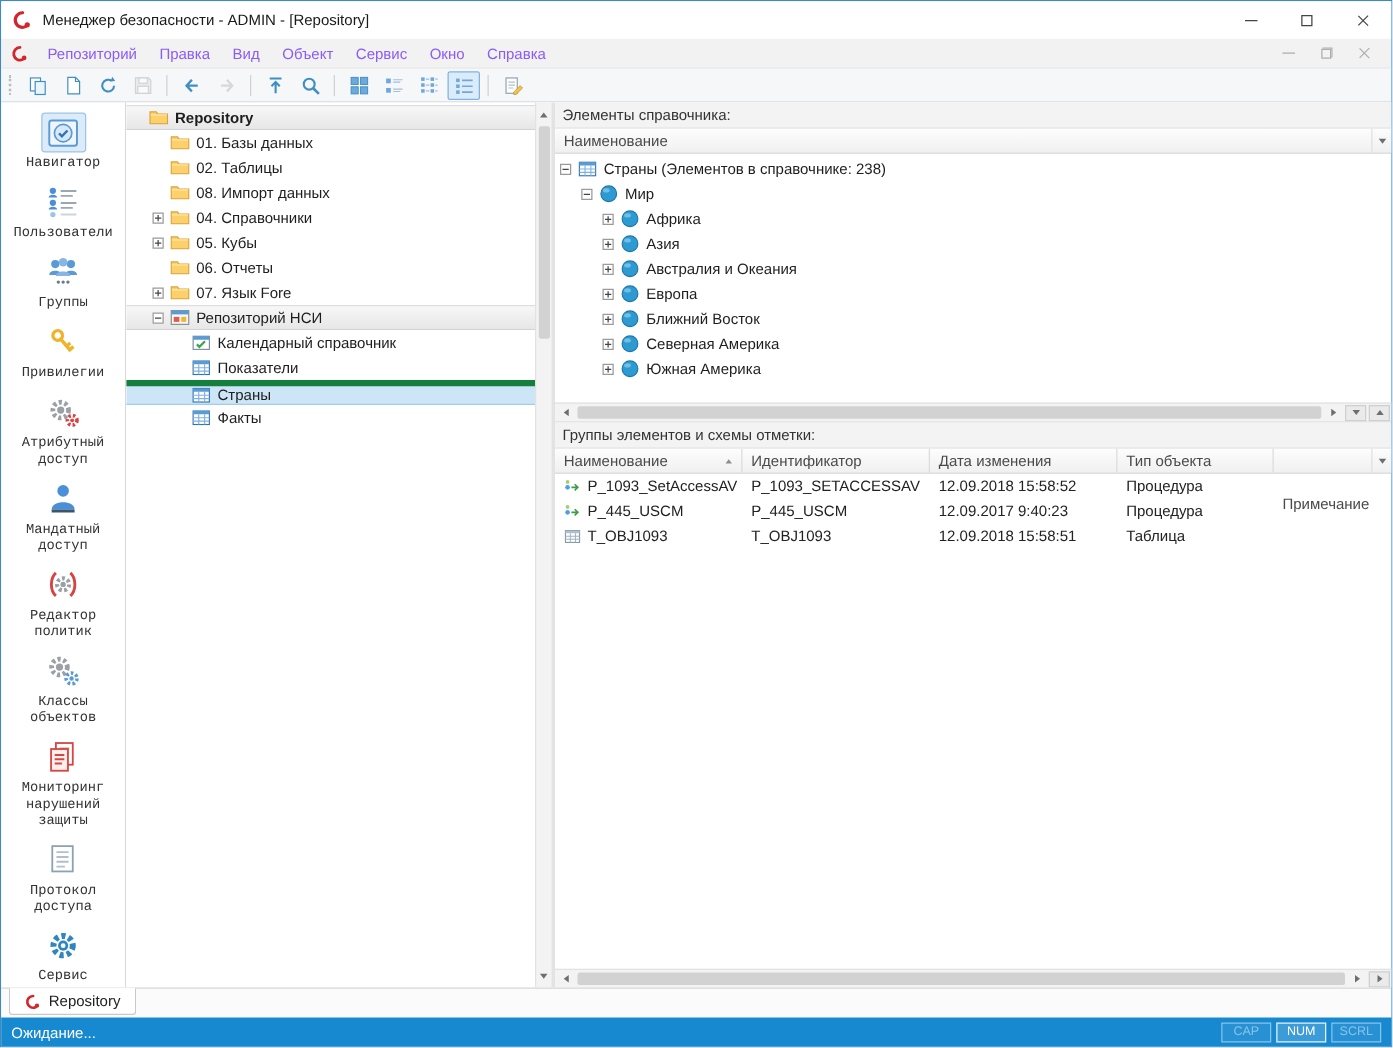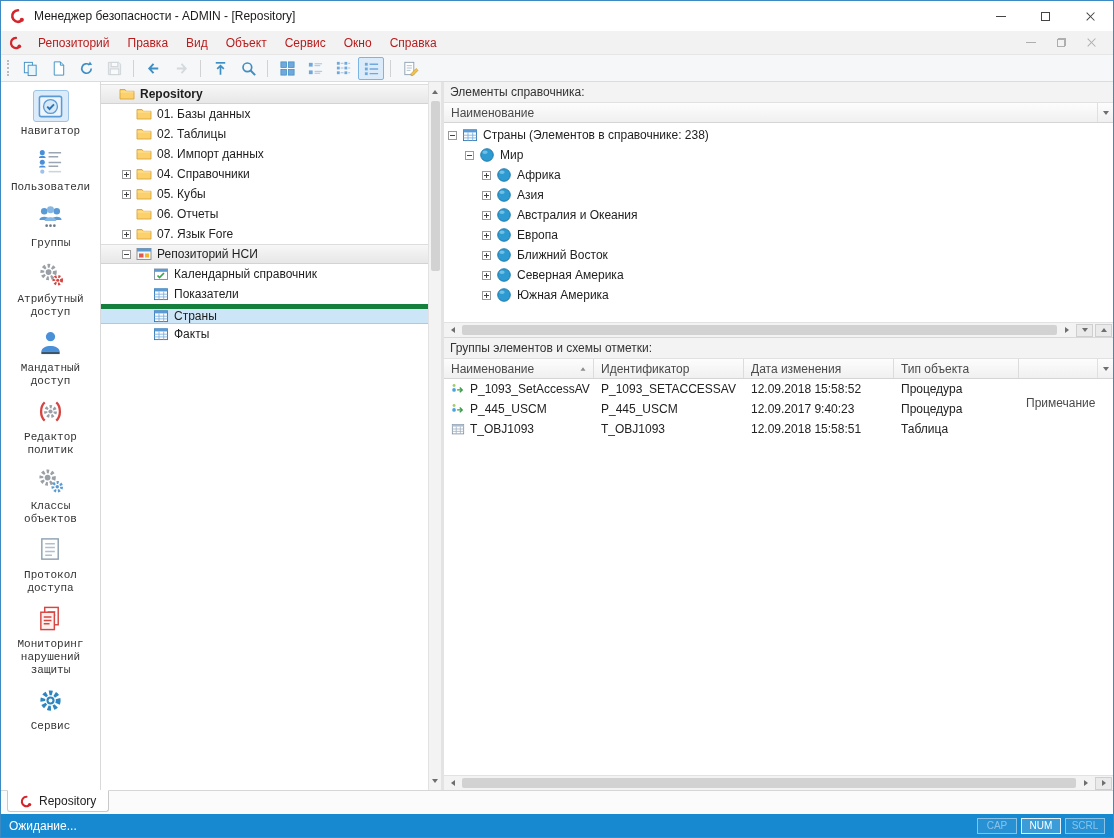--- a/index.html
+++ b/index.html
@@ -23,7 +23,7 @@
   
   .menu-bar{height:24px;background:#f2f2f2;display:flex;align-items:center;flex:none;border-bottom:1px solid #e6e6e6;}
   .app14{width:14px;height:14px;margin:0 6px 0 8px;}
-  .menu-item{padding:4px 9px;color:#b91c1c;cursor:default;}
+  .menu-item{padding:4px 9px;color:#8b5cf6;cursor:default;}
   .mdi{display:flex;align-items:center;gap:14px;margin-right:14px;}
   .mdi-btn{display:flex;align-items:center;justify-content:center;width:16px;height:16px;opacity:.55;}
   .glyph-min.g{background:#777;}

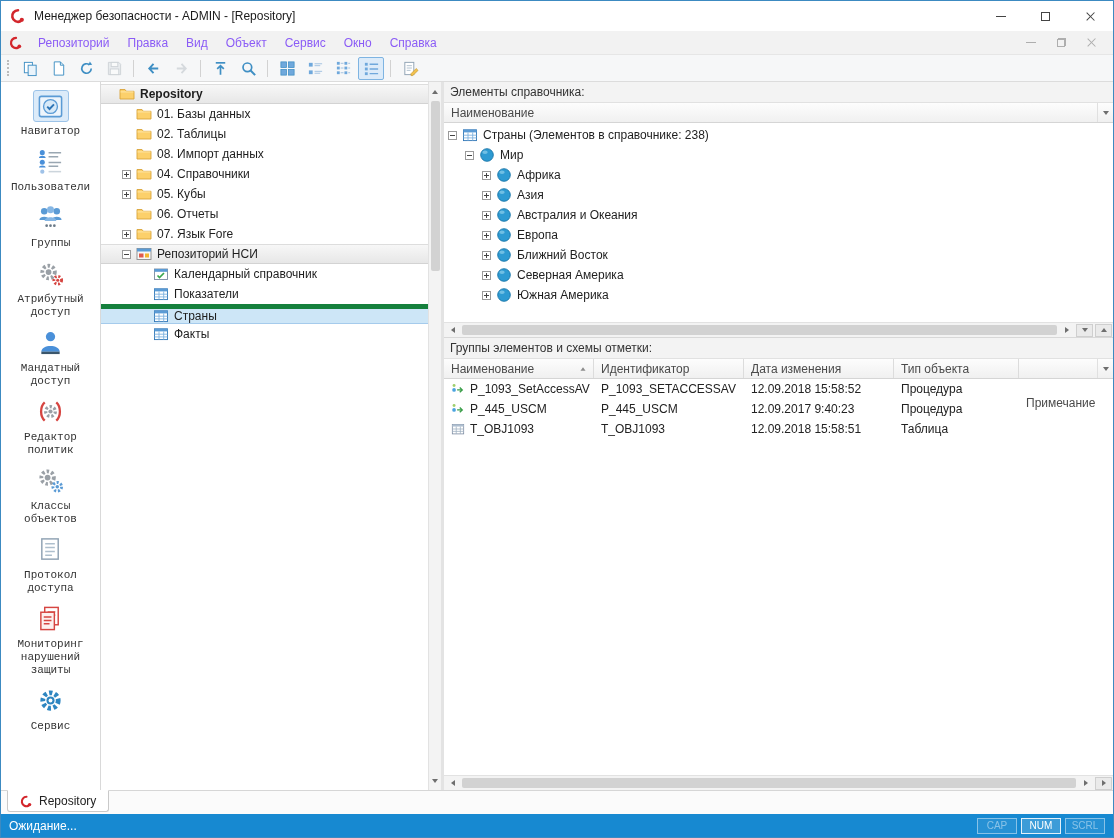--- a/index.html
+++ b/index.html
@@ -316,6 +316,17 @@
         <div class="side-item">
        <span class="side-ico">
             <svg viewBox="0 0 28 28">
+              <g transform="rotate(-40 14 14)" stroke="#f0b32a" fill="none" stroke-width="2.8">
+                <circle cx="14" cy="7" r="4"></circle>
+                <path d="M14 11v13M14 18.5h4M14 22.5h4"></path>
+              </g>
+            </svg>
+          </span>
+       <div class="side-label">Привилегии</div>
+     </div>
+        <div class="side-item">
+       <span class="side-ico">
+            <svg viewBox="0 0 28 28">
               <circle cx="12" cy="12.5" r="6.5" fill="none" stroke="#9aa0a6" stroke-width="4" stroke-dasharray="2.6 2.2"></circle>
               <circle cx="12" cy="12.5" r="3" fill="#9aa0a6"></circle>
               <circle cx="21.5" cy="21" r="4" fill="none" stroke="#d64541" stroke-width="3" stroke-dasharray="2 1.8"></circle>

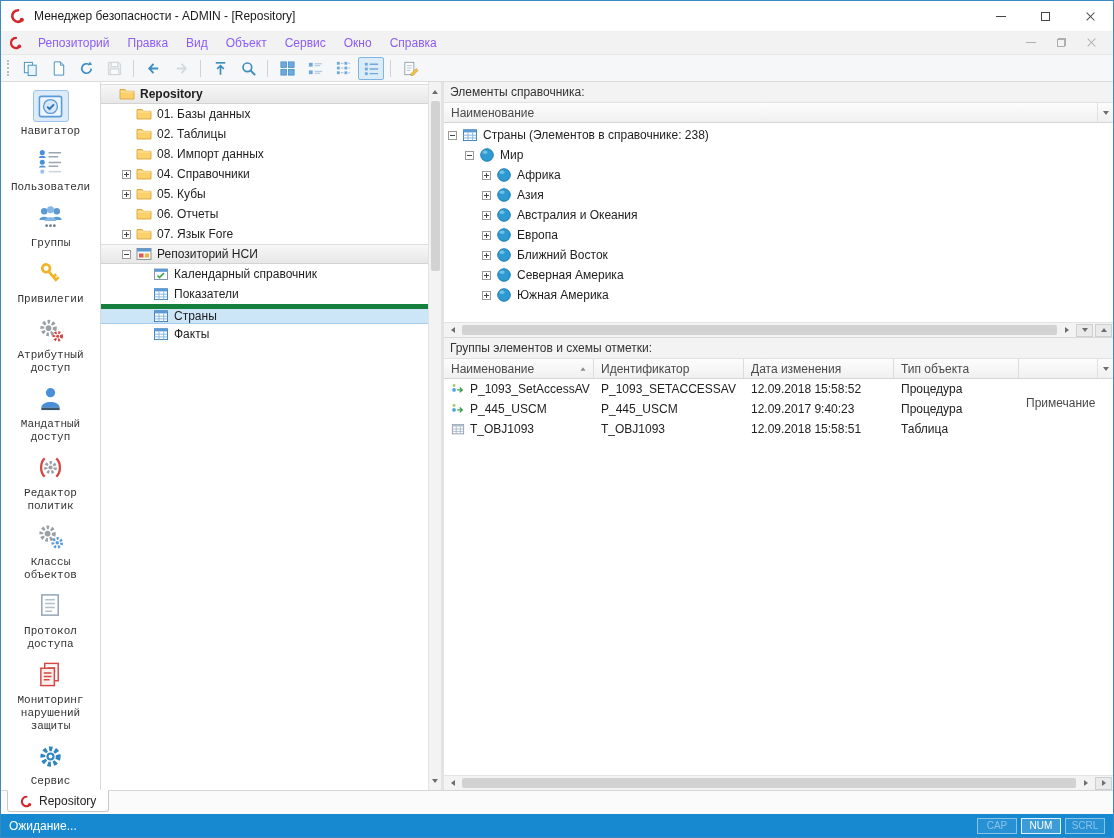--- a/index.html
+++ b/index.html
@@ -370,15 +370,6 @@
         <div class="side-item">
        <span class="side-ico">
             <svg viewBox="0 0 28 28">
-              <rect x="5" y="3" width="17" height="21" fill="#fff" stroke="#8fa2b3" stroke-width="1.5"></rect>
-              <path d="M8.5 8h10M8.5 12h10M8.5 16h10M8.5 20h7" stroke="#aebfcd" stroke-width="1.6"></path>
-            </svg>
-          </span>
-       <div class="side-label">Протокол доступа</div>
-     </div>
-        <div class="side-item">
-       <span class="side-ico">
-            <svg viewBox="0 0 28 28">
               <rect x="8" y="2.5" width="14" height="18" fill="#fff" stroke="#d64541" stroke-width="1.5"></rect>
               <path d="M11 7h8M11 10.5h8" stroke="#e08781" stroke-width="1.6"></path>
               <rect x="4" y="7.5" width="14" height="18" fill="#fdf0ef" stroke="#d64541" stroke-width="1.5"></rect>
@@ -386,6 +377,15 @@
             </svg>
           </span>
        <div class="side-label">Мониторинг нарушений защиты</div>
+     </div>
+        <div class="side-item">
+       <span class="side-ico">
+            <svg viewBox="0 0 28 28">
+              <rect x="5" y="3" width="17" height="21" fill="#fff" stroke="#8fa2b3" stroke-width="1.5"></rect>
+              <path d="M8.5 8h10M8.5 12h10M8.5 16h10M8.5 20h7" stroke="#aebfcd" stroke-width="1.6"></path>
+            </svg>
+          </span>
+       <div class="side-label">Протокол доступа</div>
      </div>
         <div class="side-item">
        <span class="side-ico">

